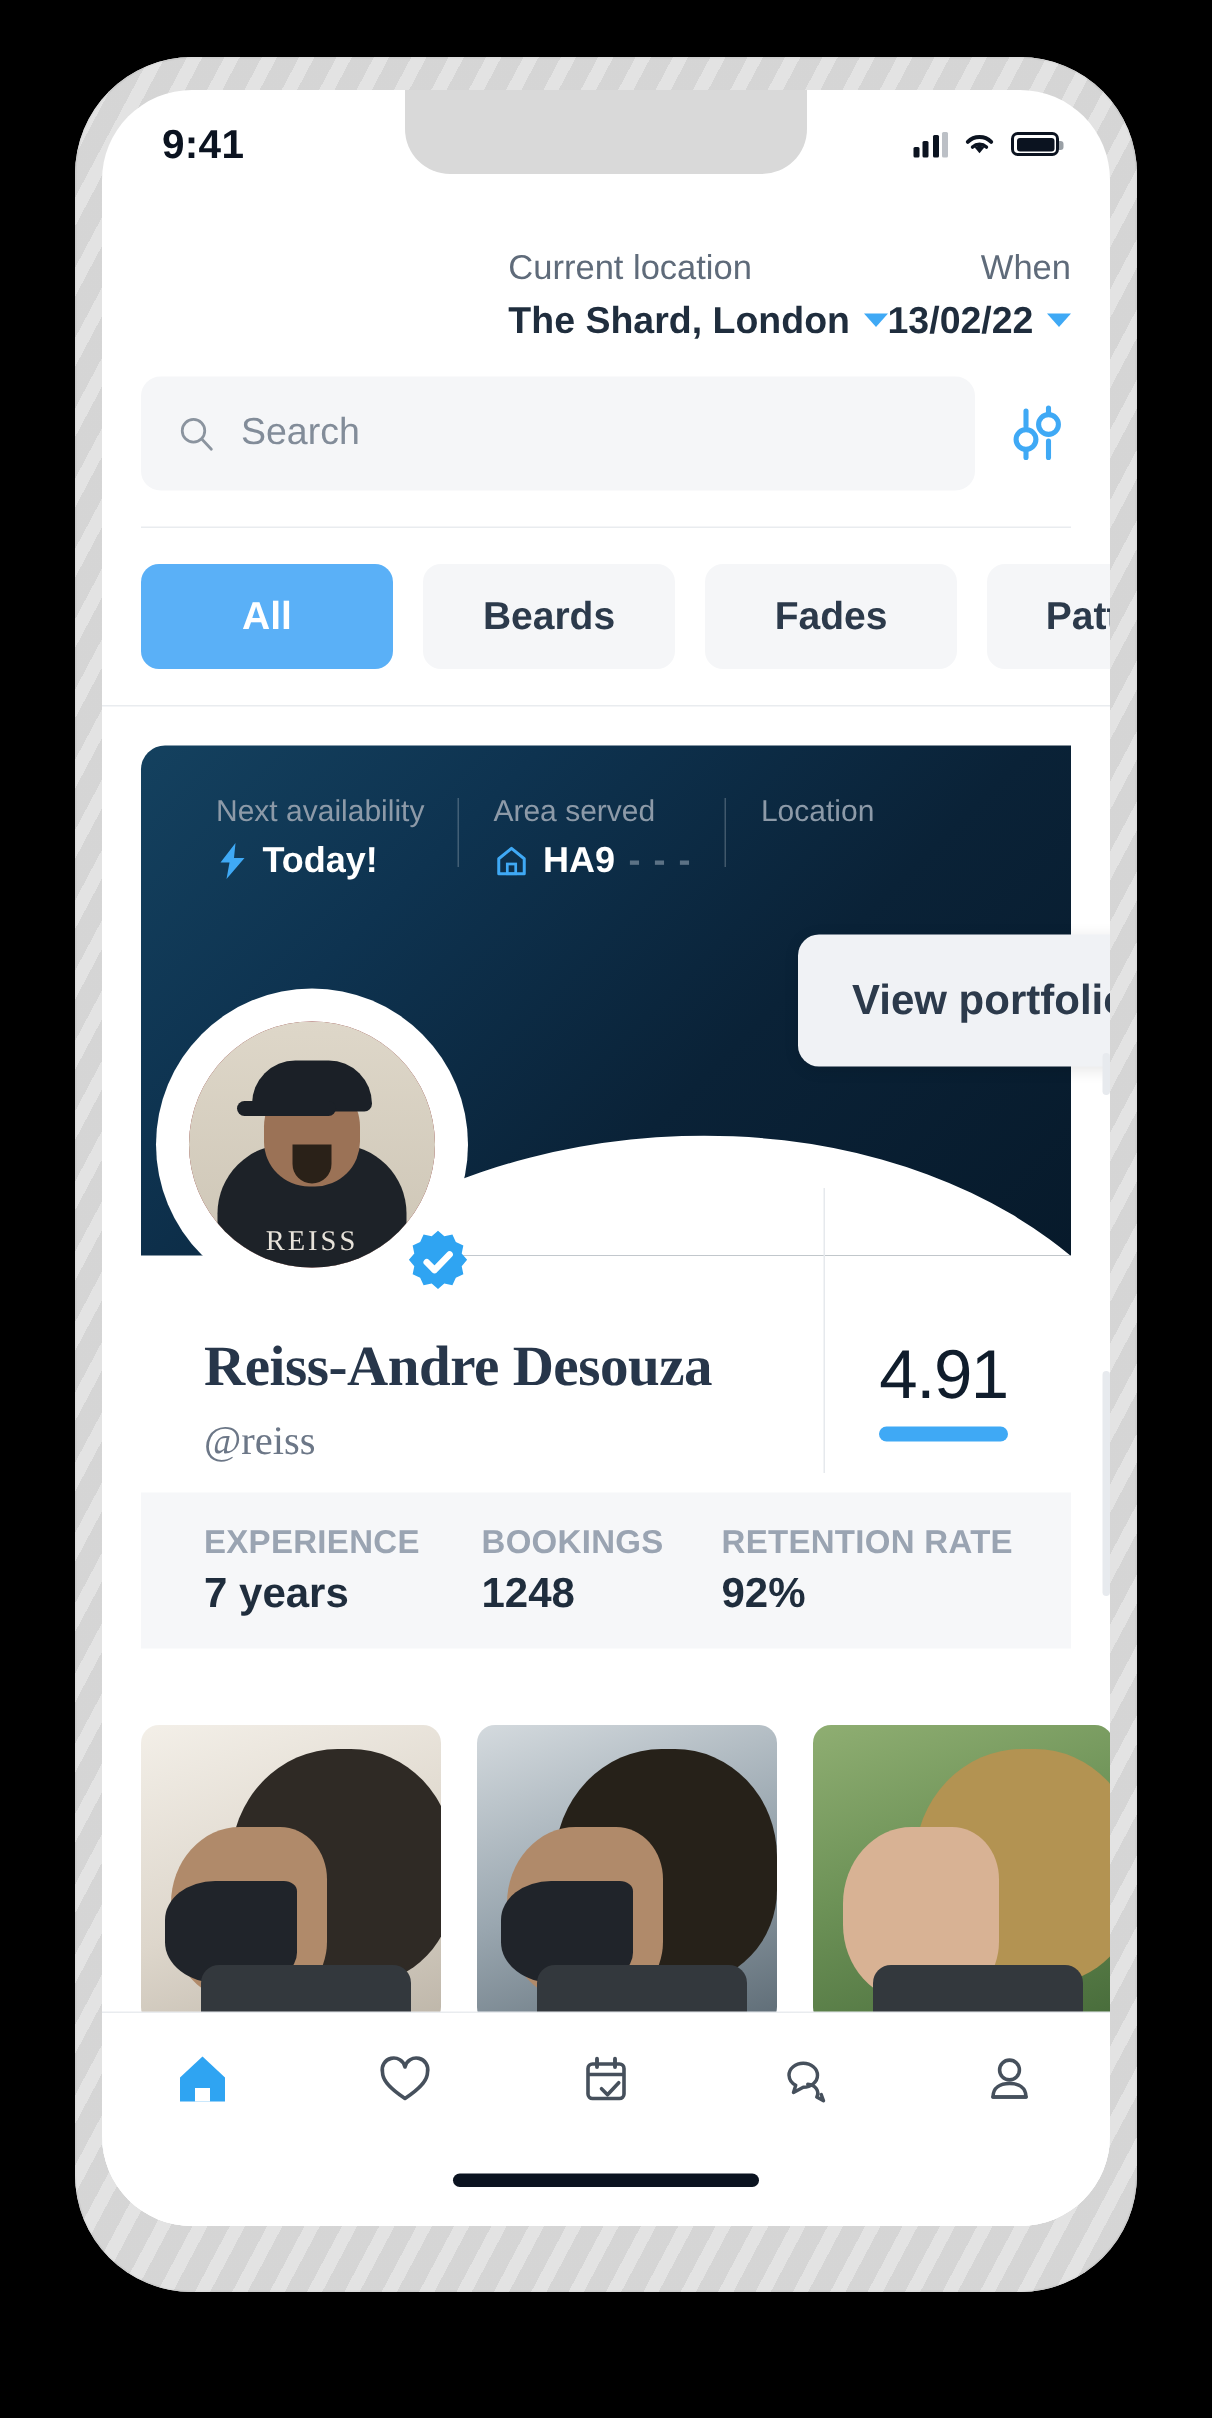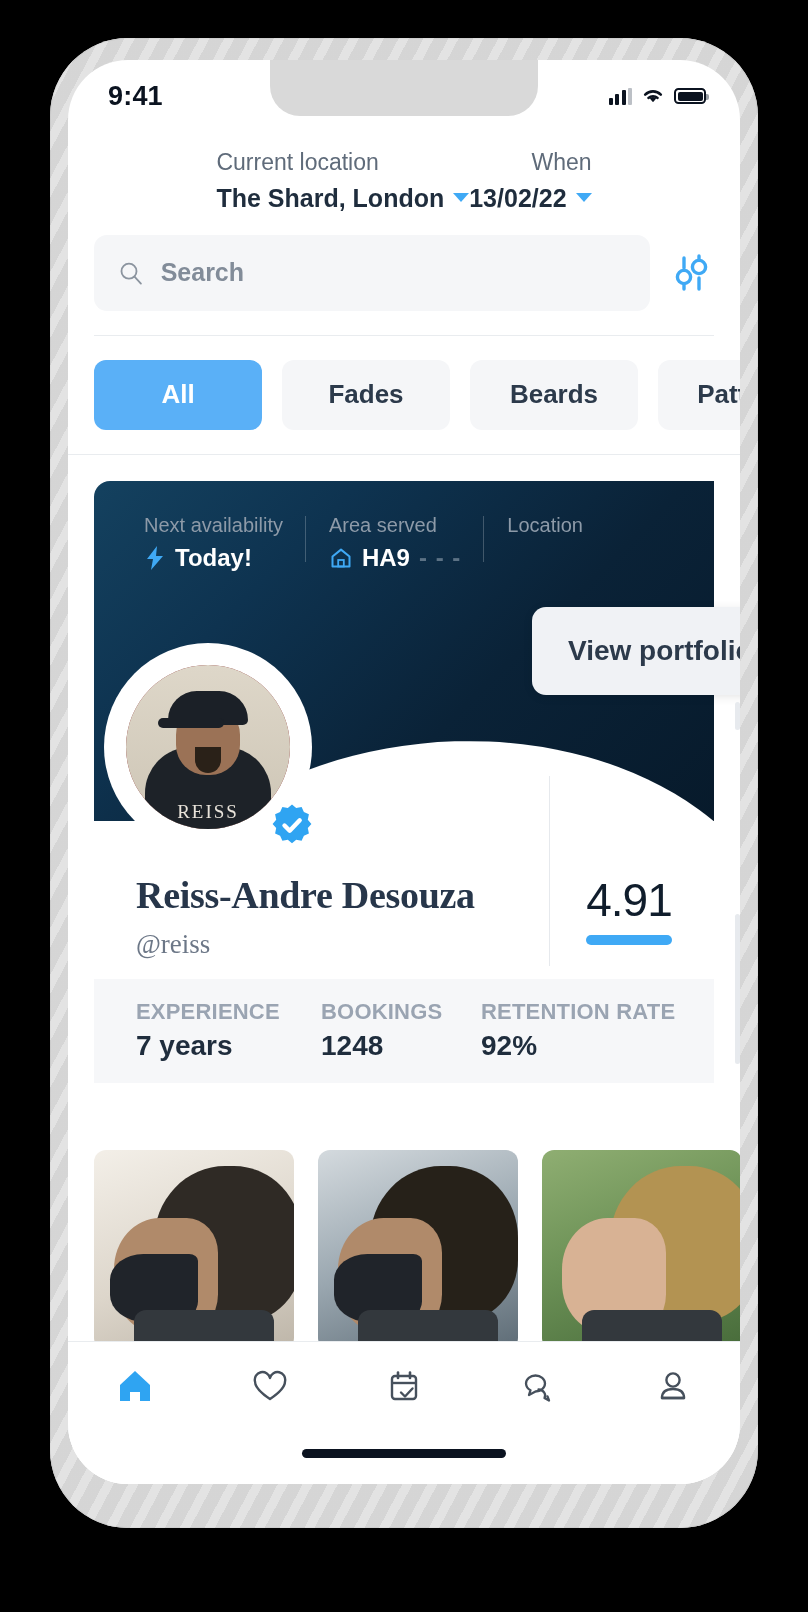--- a/index.html
+++ b/index.html
@@ -115,7 +115,7 @@
 
   
   #top-bar { padding: 26px 26px 0 26px; }
-  #loc-row { display: flex; justify-content: center; align-items: flex-end; }
+  #loc-row { display: flex; justify-content: flex-end; align-items: flex-end; margin-top: 16px; }
   .field-label {
     font-size: 23px;
     color: #5f6b7a;

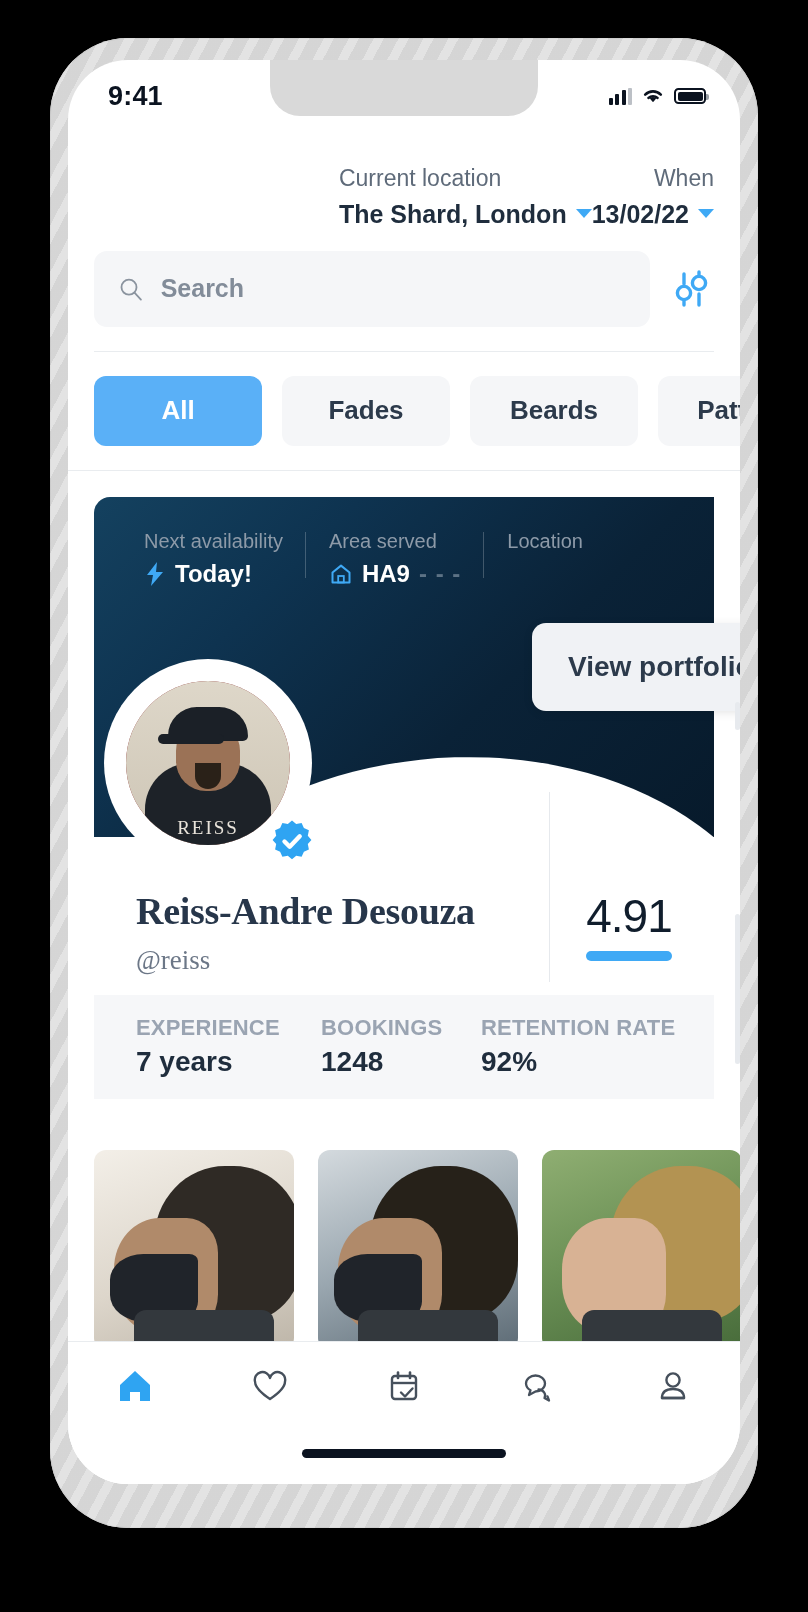--- a/index.html
+++ b/index.html
@@ -165,7 +165,6 @@
     font-size: 25px;
     color: #3a4454;
     width: 100%;
-    font-weight: bold;
   }
   #search-input::placeholder { color: #828c99; }
 

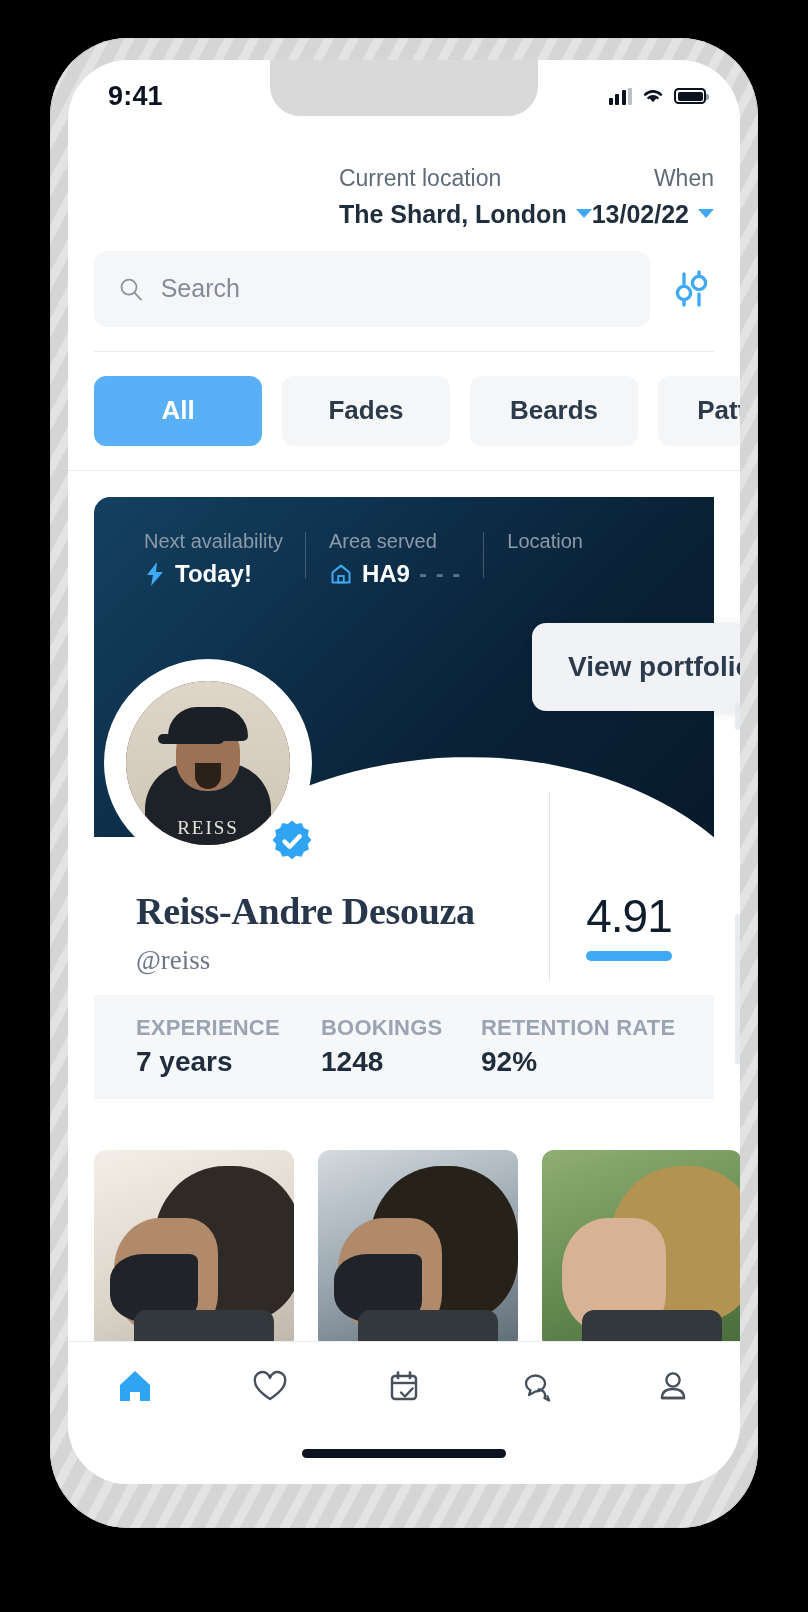--- a/index.html
+++ b/index.html
@@ -601,8 +601,8 @@
 
       <div id="chip-row">
         <div class="chip active">All</div>
+        <div class="chip">Beards</div>
         <div class="chip">Fades</div>
-        <div class="chip">Beards</div>
         <div class="chip">Pattern</div>
       </div>
       <div id="chip-divider"></div>

